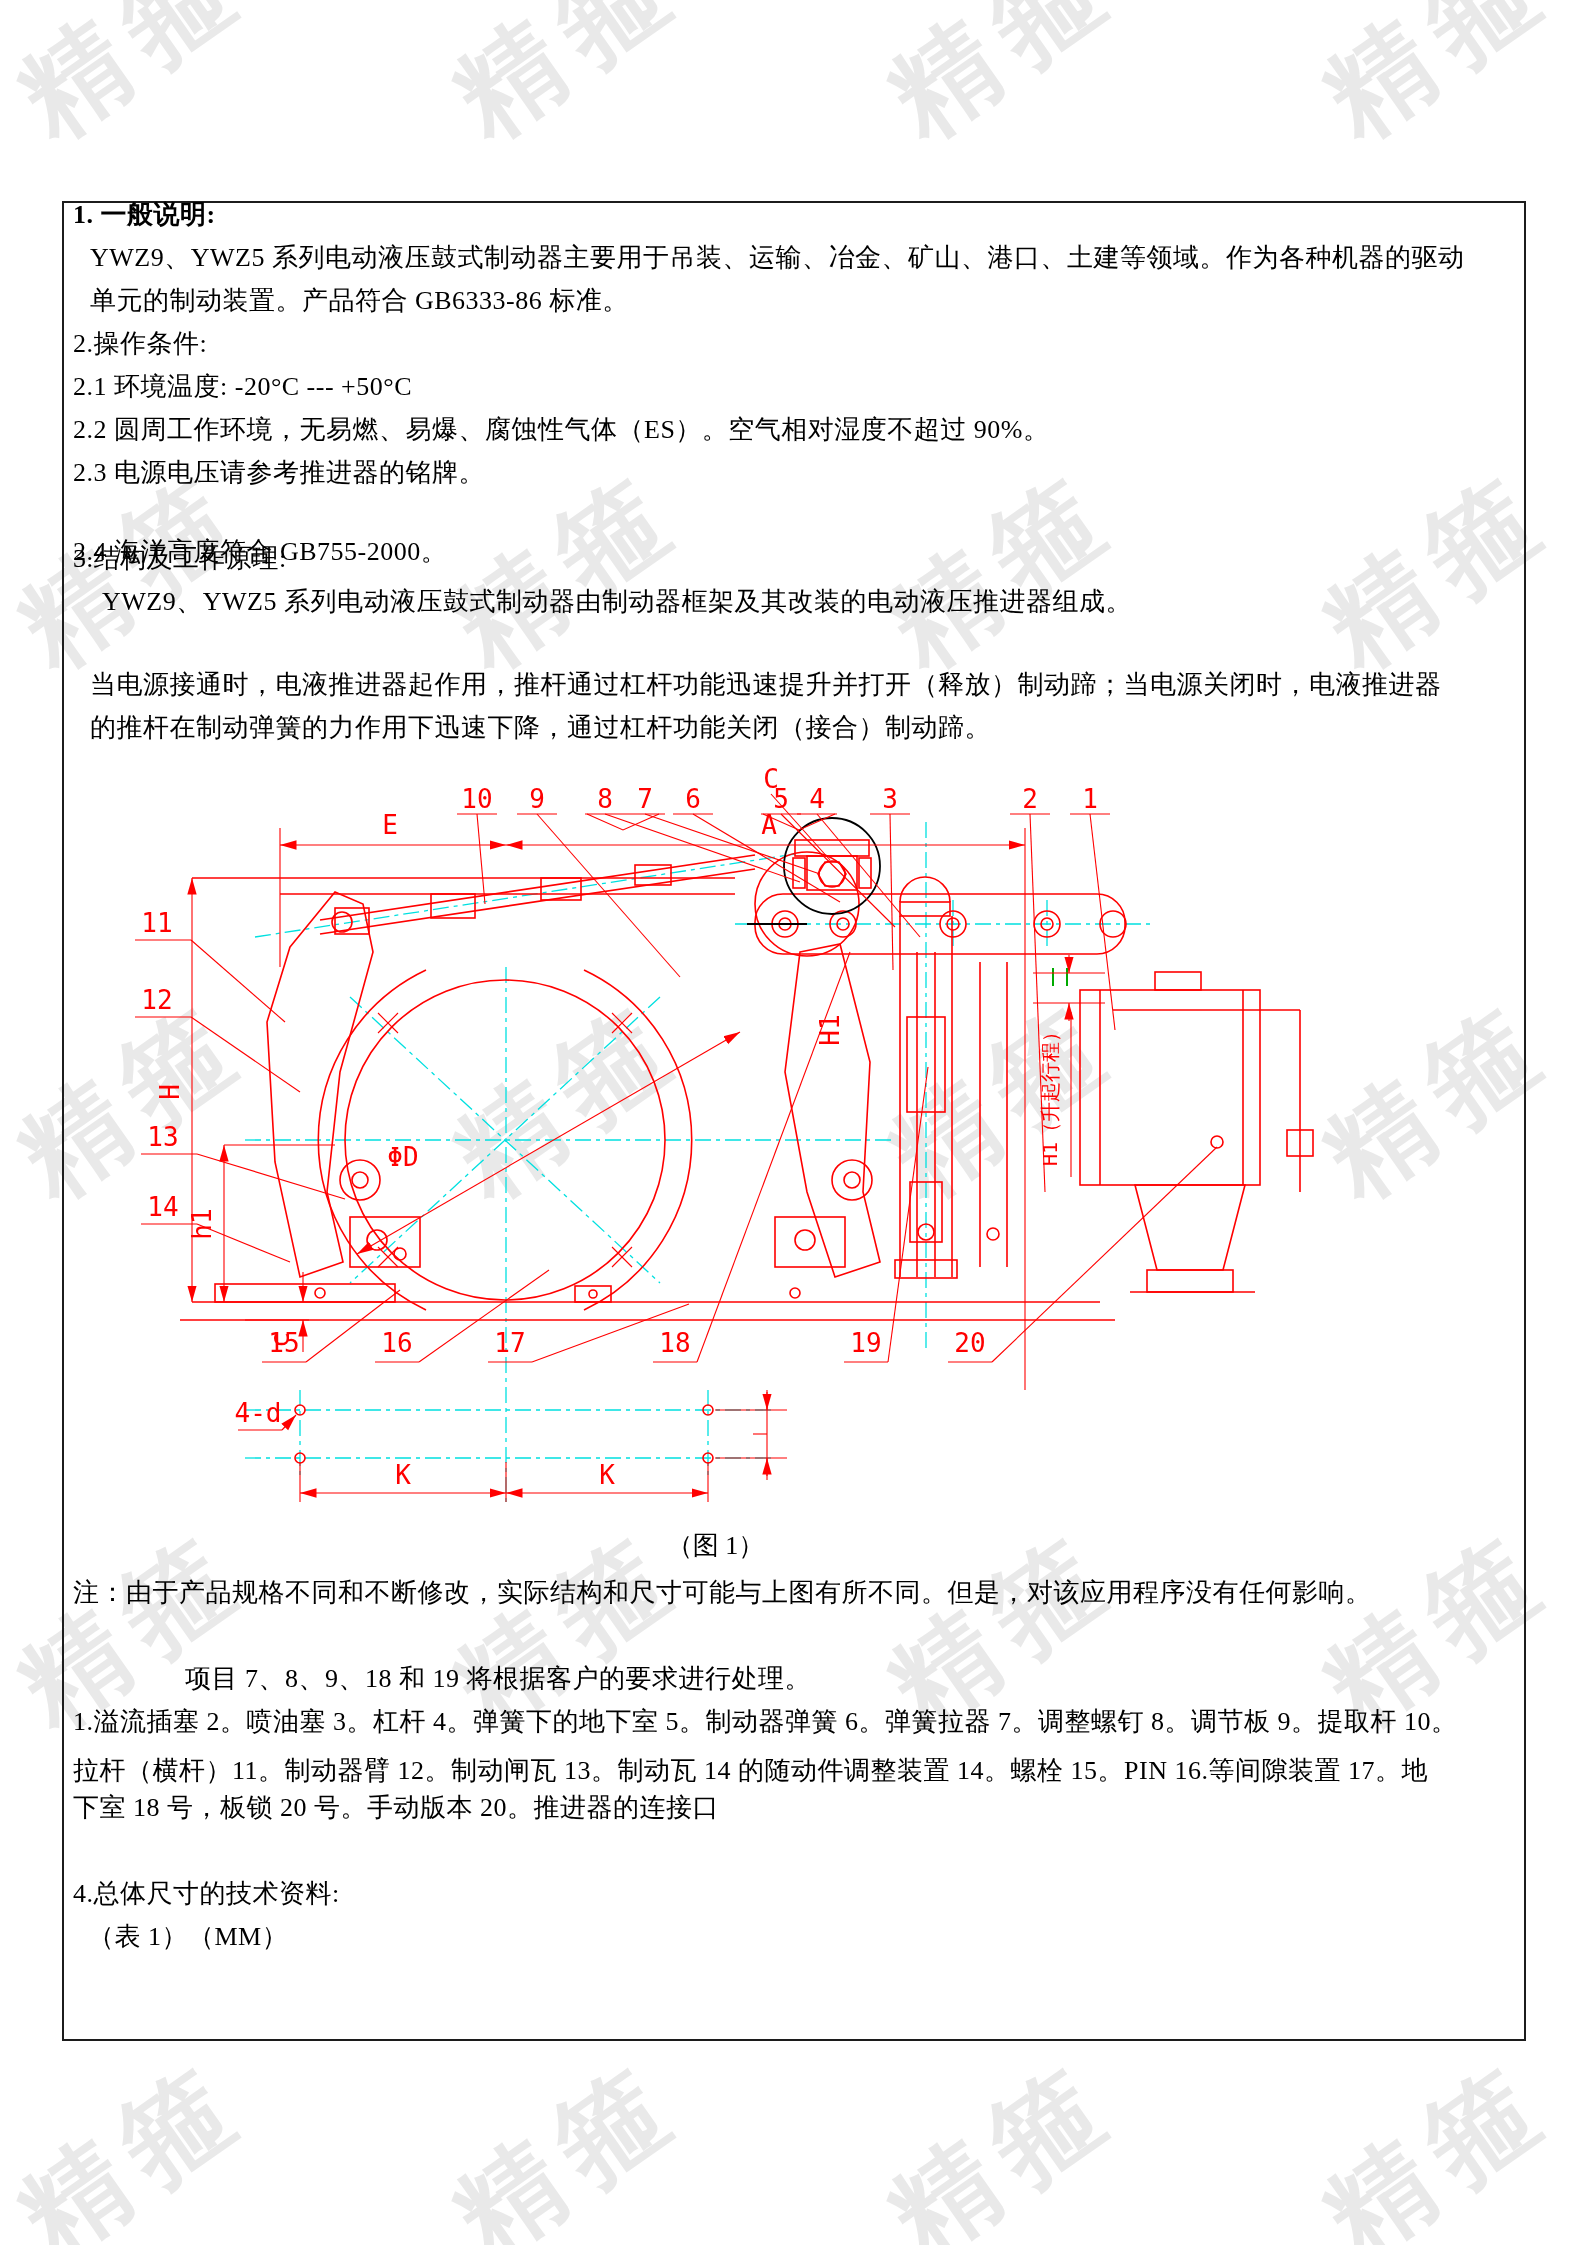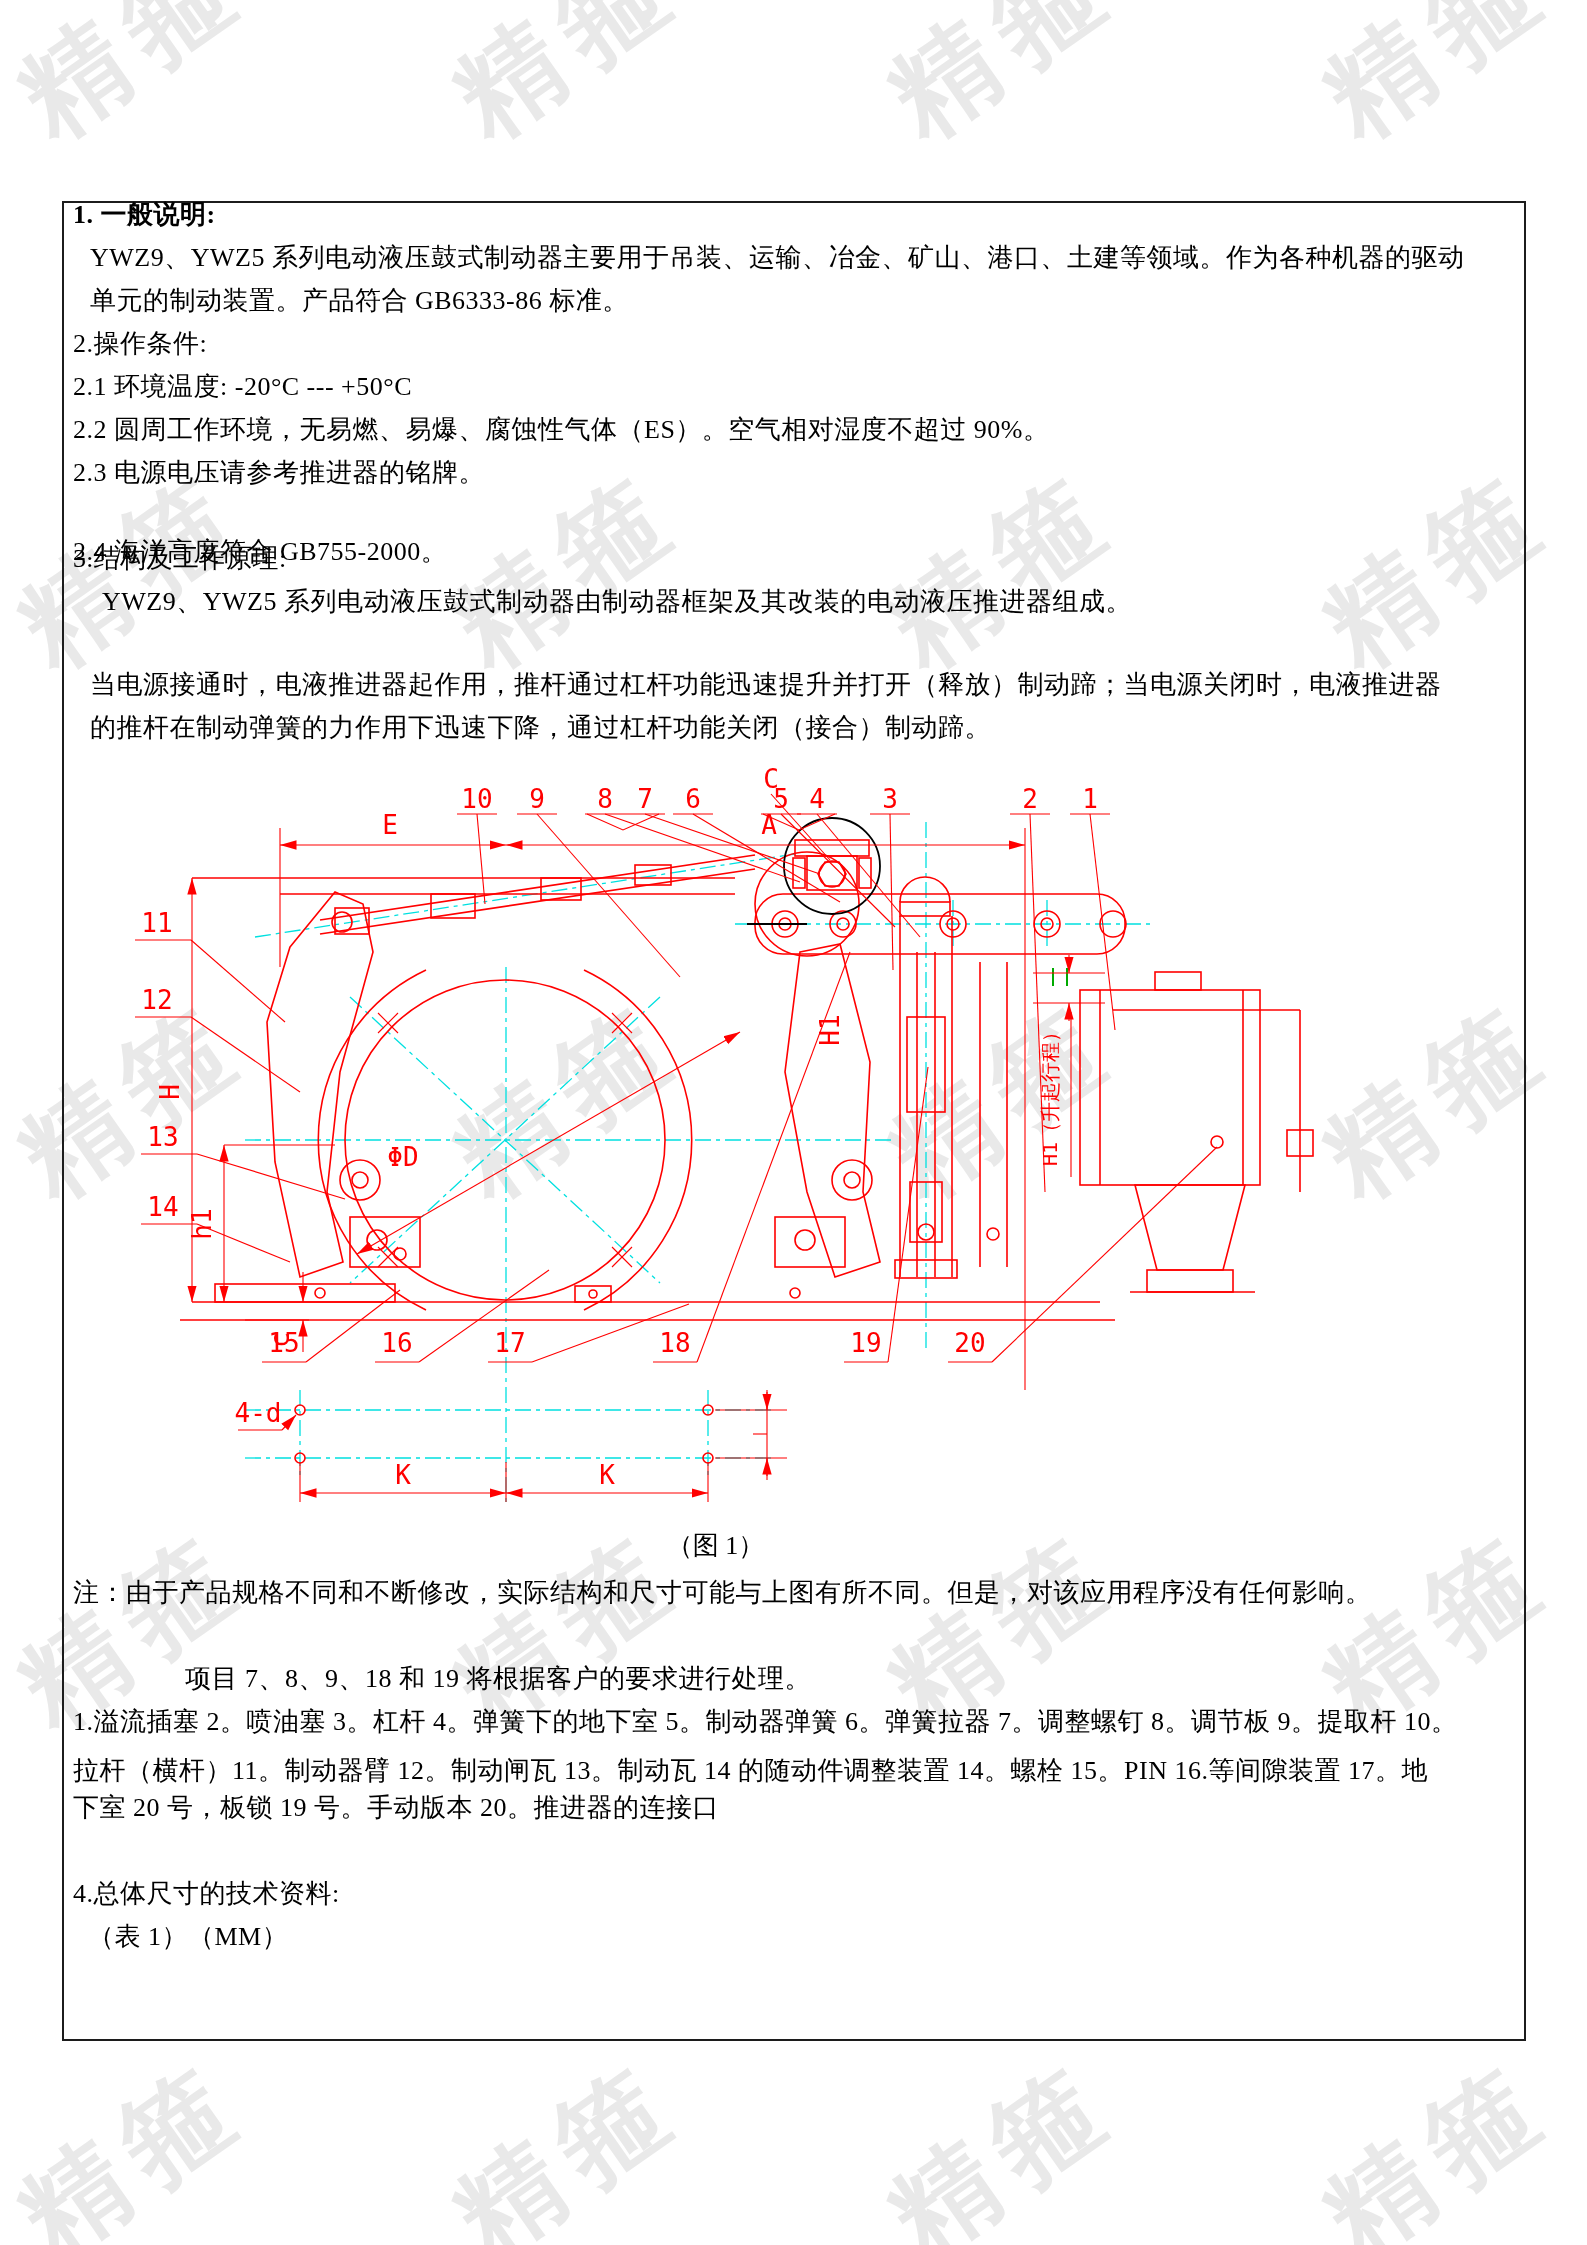--- a/index.html
+++ b/index.html
@@ -74,7 +74,7 @@
         <div class="tline" style="left: 185px; top: 1662px;">项目 7、8、9、18 和 19 将根据客户的要求进行处理。</div>
         <div class="tline" style="left: 73px; top: 1705px;">1.溢流插塞 2。喷油塞 3。杠杆 4。弹簧下的地下室 5。制动器弹簧 6。弹簧拉器 7。调整螺钉 8。调节板 9。提取杆 10。</div>
         <div class="tline" style="left: 73px; top: 1748px; margin-top: 6px;">拉杆（横杆）11。制动器臂 12。制动闸瓦 13。制动瓦 14 的随动件调整装置 14。螺栓 15。PIN 16.等间隙装置 17。地</div>
-        <div class="tline" style="left: 73px; top: 1791px;">下室 20 号，板锁 19 号。手动版本 20。推进器的连接口</div>
+        <div class="tline" style="left: 73px; top: 1791px;">下室 18 号，板锁 20 号。手动版本 20。推进器的连接口</div>
         <div class="tline" style="left: 73px; top: 1877px;">4.总体尺寸的技术资料:</div>
         <div class="tline" style="left: 88px; top: 1920px; text-align: center;">（表 1）（MM）</div>
       </div>

